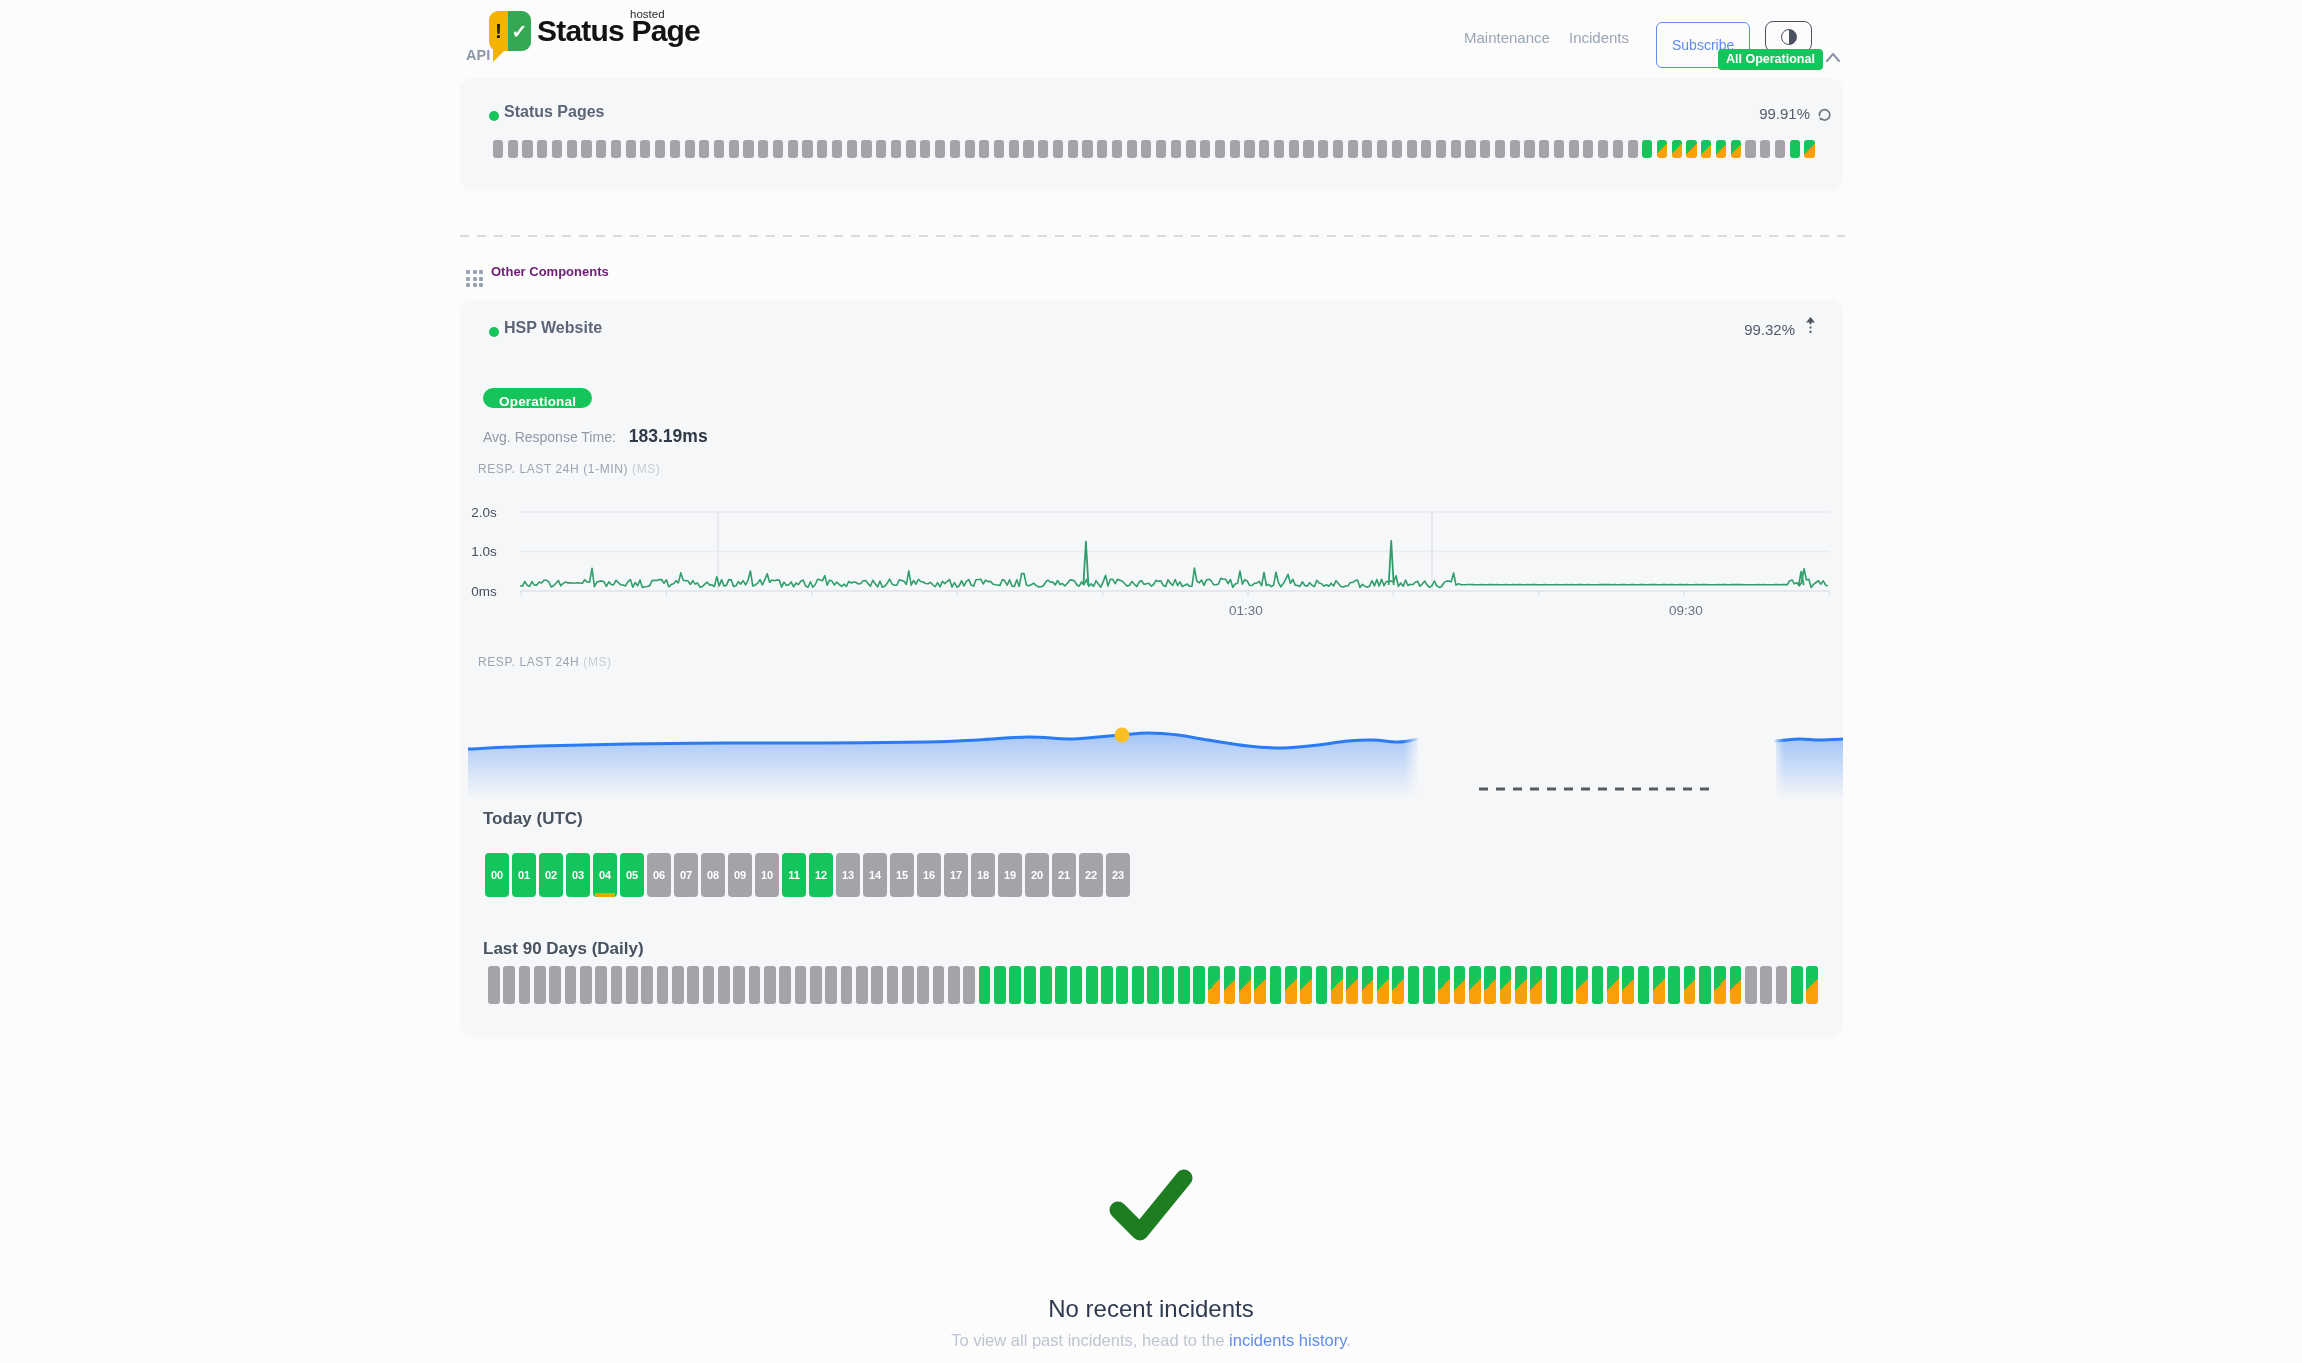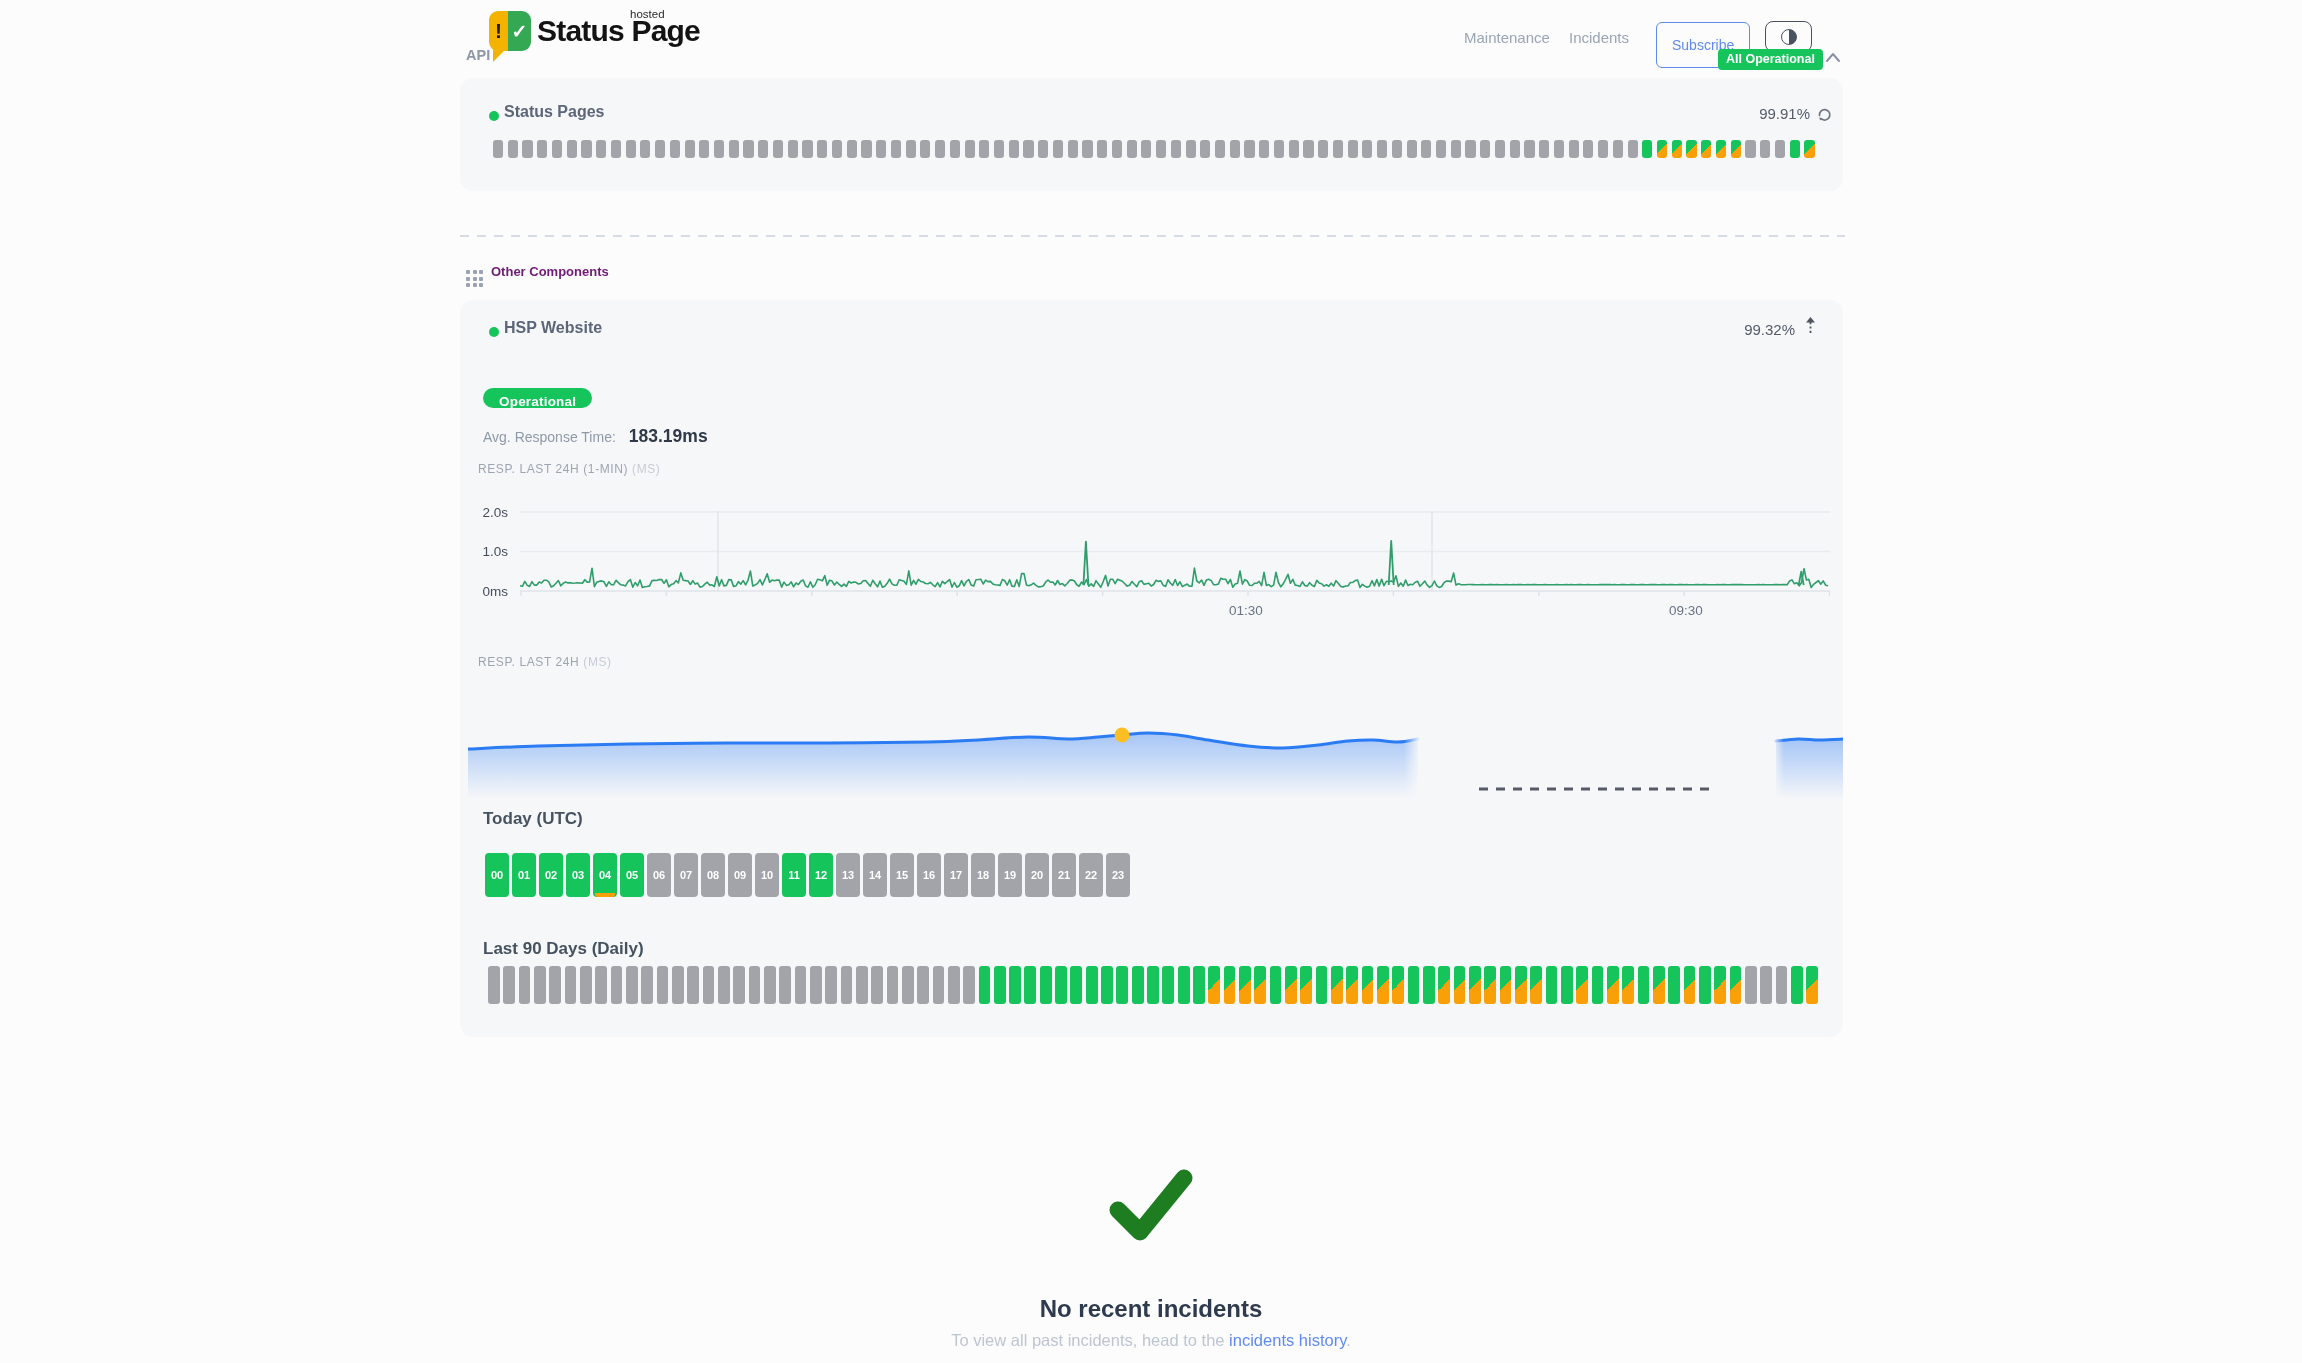--- a/index.html
+++ b/index.html
@@ -63,7 +63,7 @@
   .resp1-label{left:18px;top:162px}
   .resp2-label{left:18px;top:355px}
 
-  .yl{left:0;width:48px;text-align:right;font-size:13.5px;color:#454E5C}
+  .yl{left:0;width:48px;text-align:center;font-size:13.5px;color:#454E5C}
   .xl{width:80px;text-align:center;font-size:13.5px;color:#6A7484;top:303px}
   #chart1{left:60px;top:205px}
   #chart2{left:8px;top:390px}

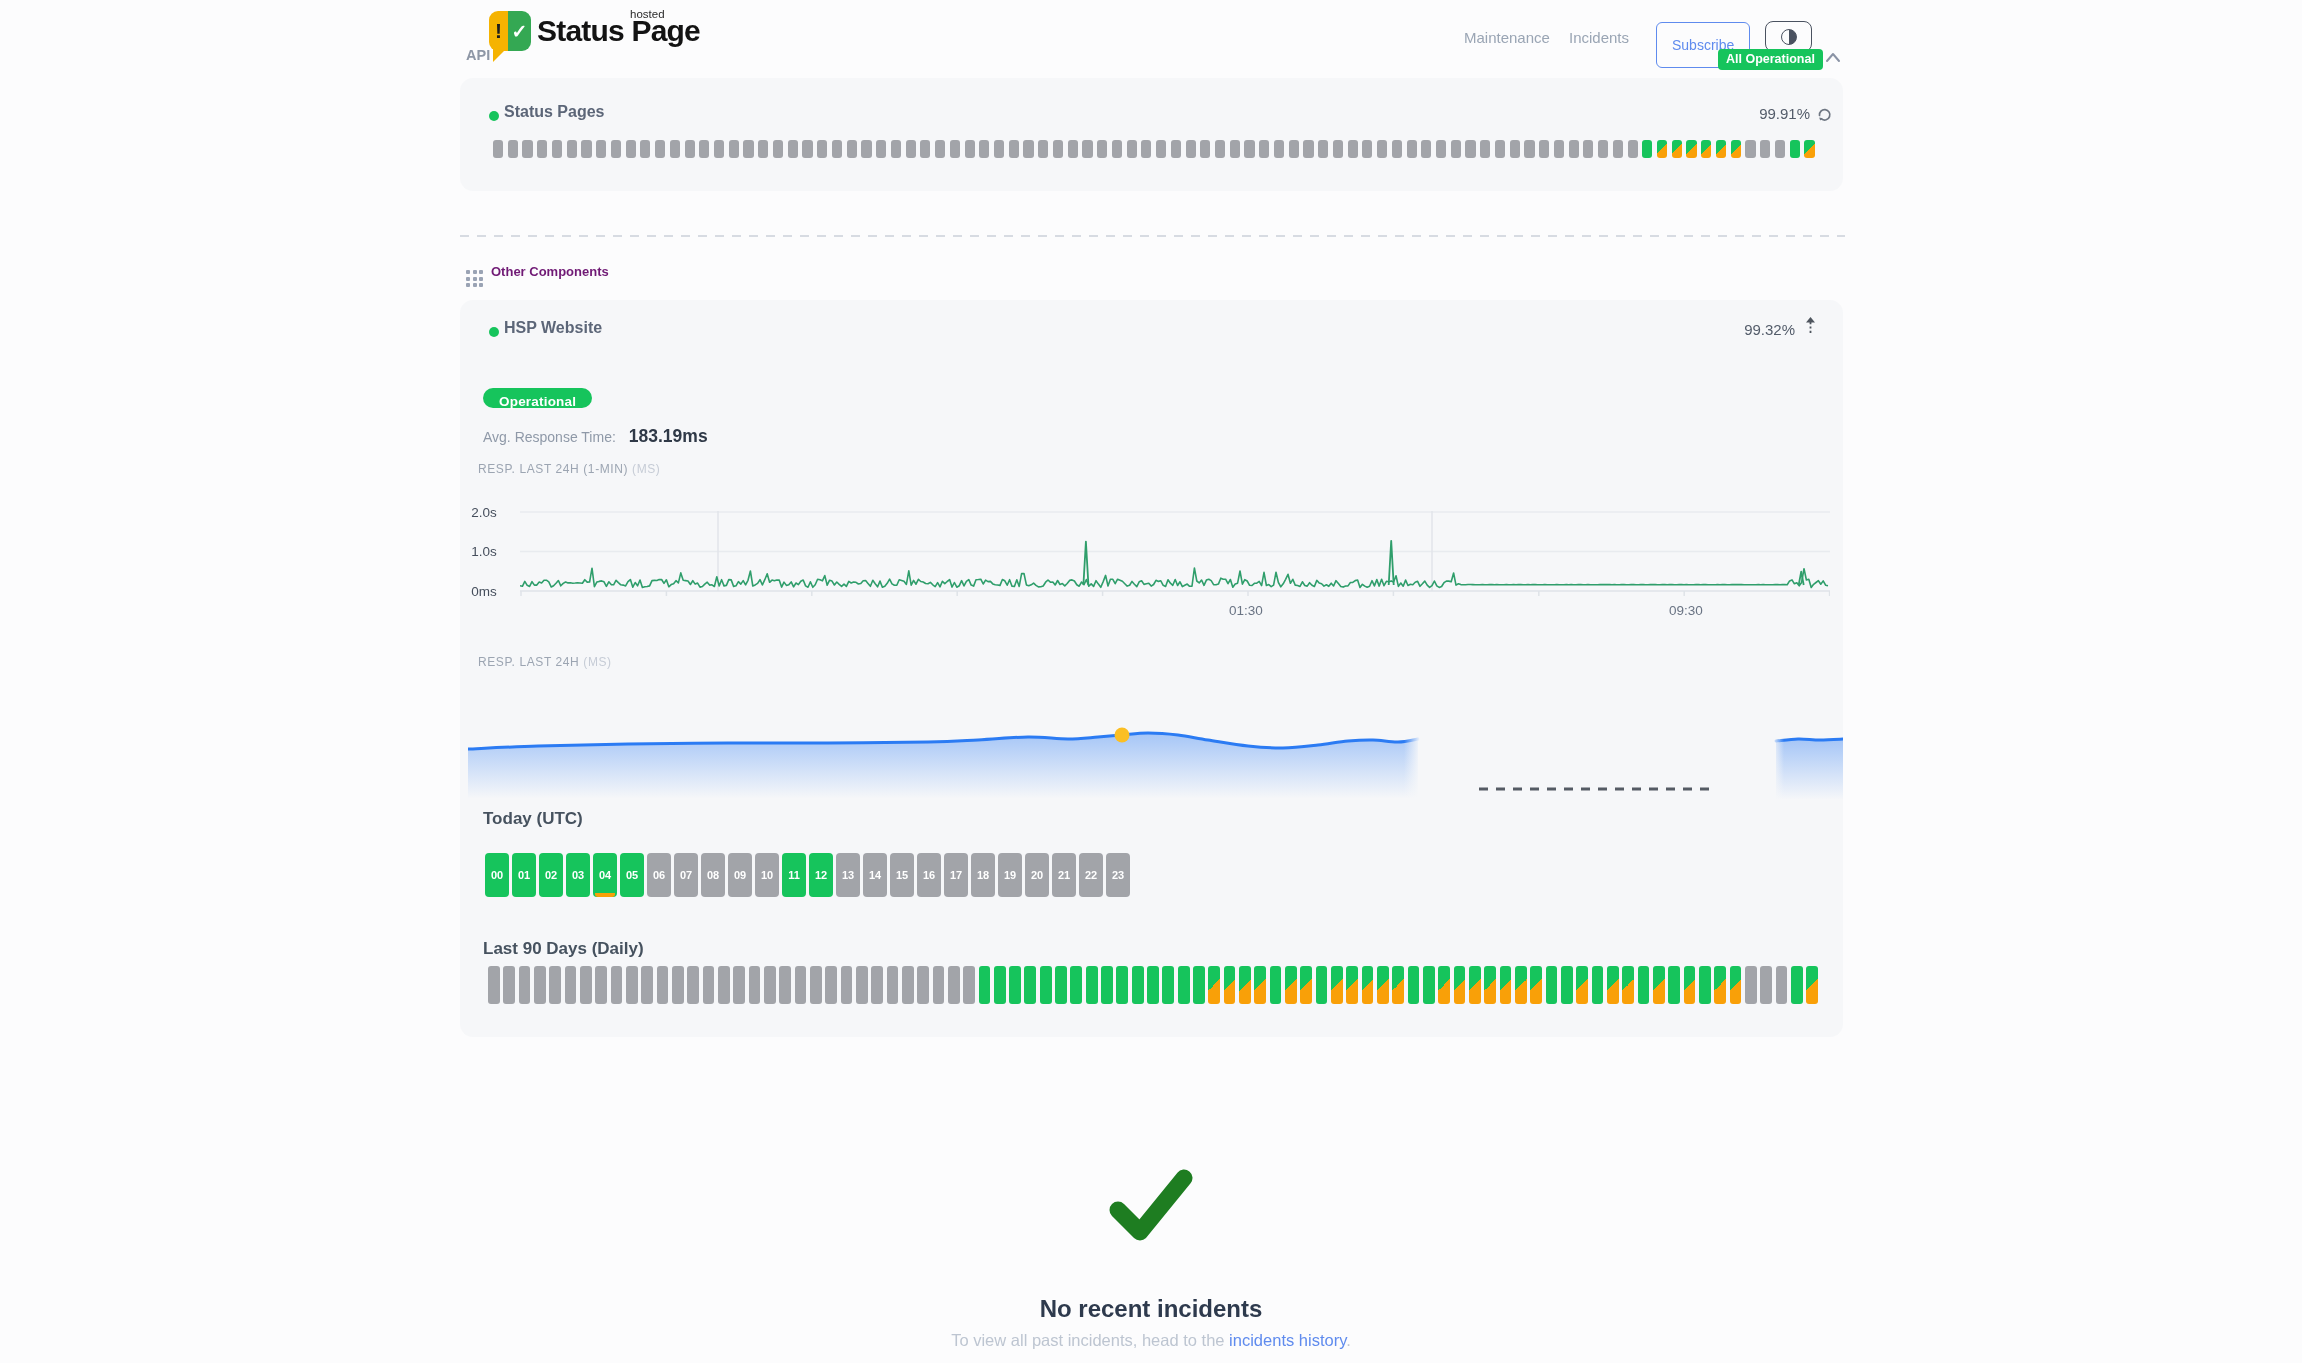--- a/index.html
+++ b/index.html
@@ -79,7 +79,7 @@
 
   
   .check-wrap{left:1106px;top:1168px}
-  .fi-title{left:0;width:2302px;top:1295px;text-align:center;font-size:24px;font-weight:700;color:#2E3A4D}
+  .fi-title{left:0;width:2302px;top:1295px;text-align:center;font-size:24px;font-weight:400;color:#2E3A4D}
   .fi-sub{left:0;width:2302px;top:1331px;text-align:center;font-size:16.5px;color:#BDC5D1}
   .fi-sub a{color:var(--link);text-decoration:none;cursor:pointer}
 </style>

